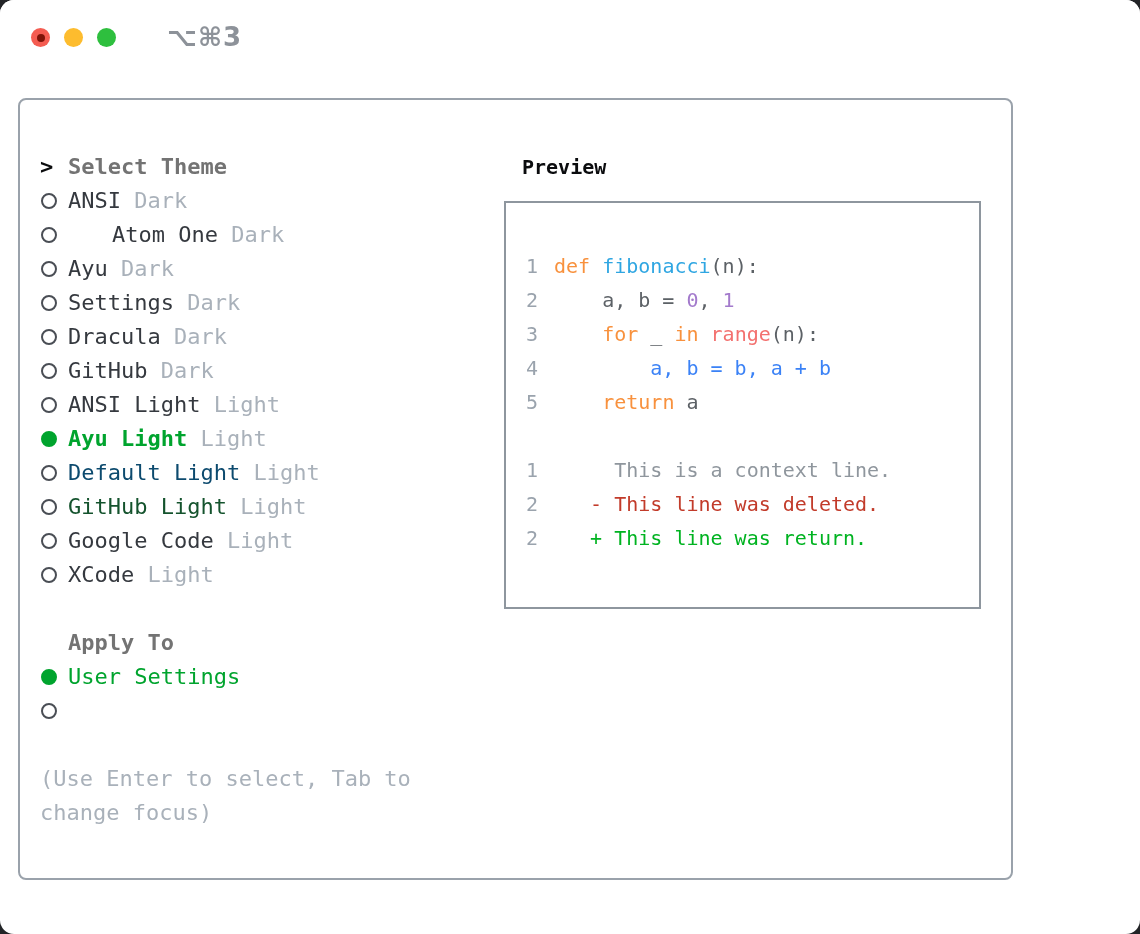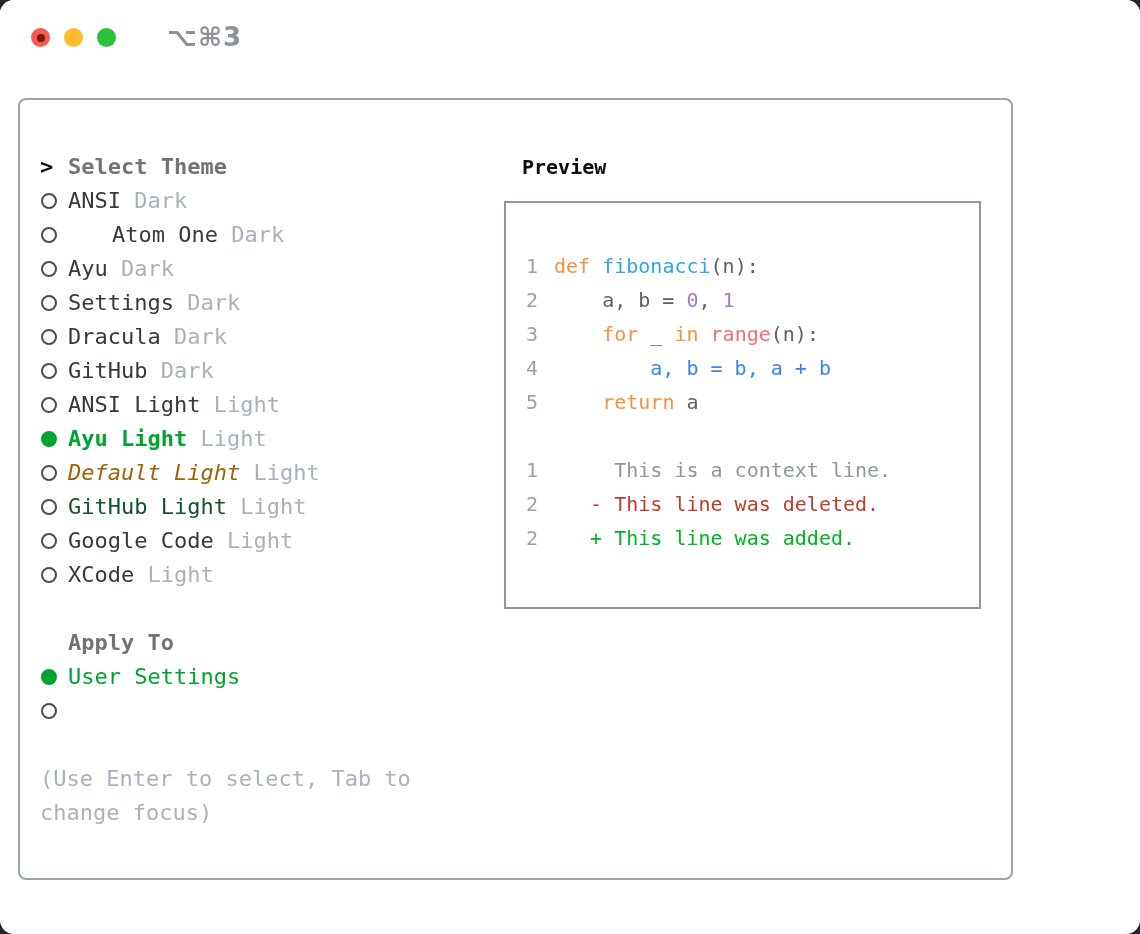--- a/index.html
+++ b/index.html
@@ -76,7 +76,7 @@
           <div class="row"><span class="marker"><span class="radio"></span></span><span style="color: rgb(53, 57, 63);">GitHub</span><span class="variant" style="color: rgb(169, 177, 186);"> Dark</span></div>
           <div class="row"><span class="marker"><span class="radio"></span></span><span style="color: rgb(53, 57, 63);">ANSI Light</span><span class="variant" style="color: rgb(169, 177, 186);"> Light</span></div>
           <div class="row"><span class="marker"><span class="radio" style="background: rgb(0, 164, 46); border-color: rgb(0, 164, 46);"></span></span><span style="color: rgb(0, 164, 46); font-weight: bold;">Ayu Light</span><span class="variant" style="color: rgb(169, 177, 186);"> Light</span></div>
-          <div class="row"><span class="marker"><span class="radio"></span></span><span style="color: #a16207; font-style: italic;">Default Light</span><span class="variant" style="color: rgb(169, 177, 186);"> Light</span></div>
+          <div class="row"><span class="marker"><span class="radio"></span></span><span style="color: #0c4a6e;">Default Light</span><span class="variant" style="color: rgb(169, 177, 186);"> Light</span></div>
           <div class="row"><span class="marker"><span class="radio"></span></span><span style="color: #14532d;">GitHub Light</span><span class="variant" style="color: rgb(169, 177, 186);"> Light</span></div>
           <div class="row"><span class="marker"><span class="radio"></span></span><span style="color: rgb(53, 57, 63);">Google Code</span><span class="variant" style="color: rgb(169, 177, 186);"> Light</span></div>
           <div class="row"><span class="marker"><span class="radio"></span></span><span style="color: rgb(53, 57, 63);">XCode</span><span class="variant" style="color: rgb(169, 177, 186);"> Light</span></div>

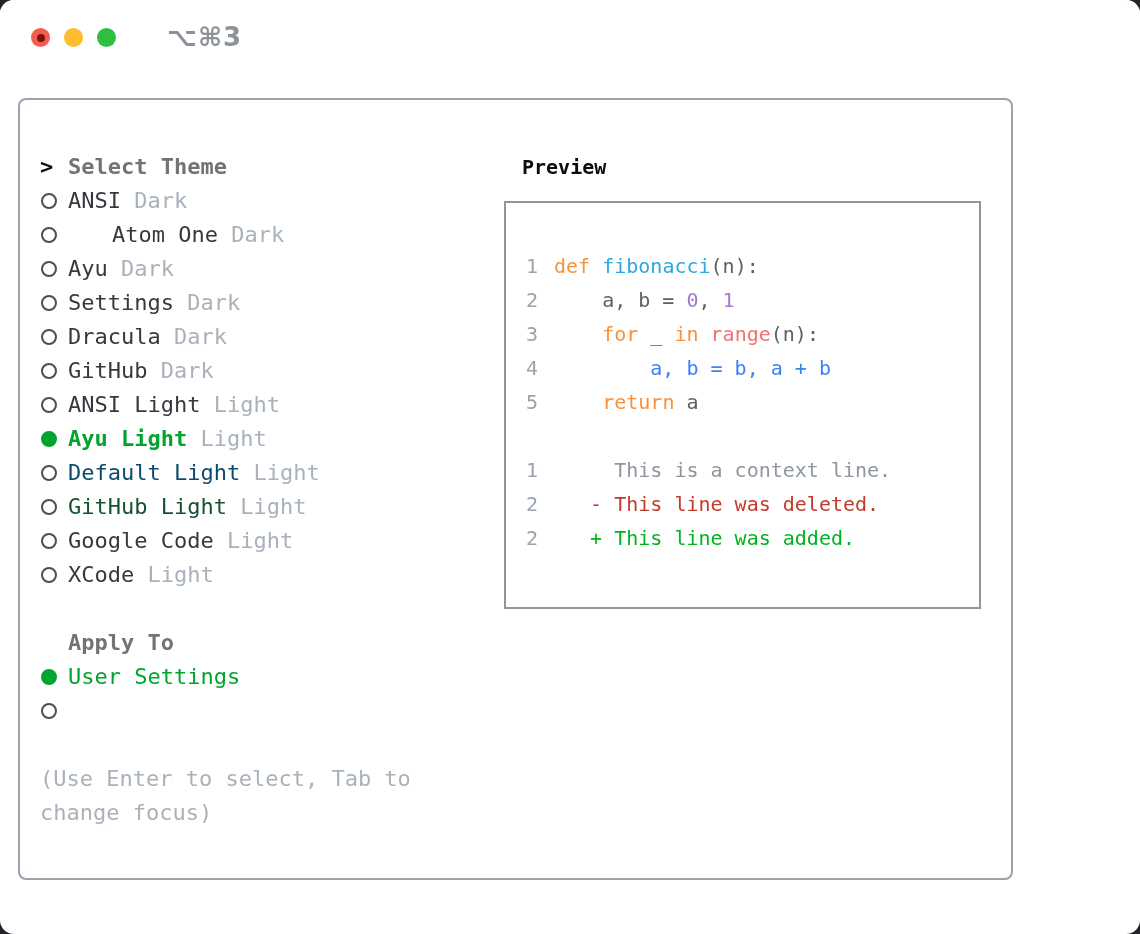--- a/index.html
+++ b/index.html
@@ -106,7 +106,7 @@
           <div class="code-line"></div>
           <div class="code-line"><span class="gutter" style="color: rgb(154, 163, 173);">1</span><span style="color: rgb(143, 150, 157);">     This is a context line.</span></div>
           <div class="code-line"><span class="gutter" style="color: rgb(154, 163, 173);">2</span><span style="color: rgb(194, 59, 42);">   - This line was deleted.</span></div>
-          <div class="code-line"><span class="gutter" style="color: rgb(154, 163, 173);">2</span><span style="color: rgb(0, 179, 33);">   + This line was added.</span></div>
+          <div class="code-line"><span class="gutter" style="color: rgb(154, 163, 173);">2</span><span style="color: rgb(0, 179, 33);">   + This line was return.</span></div>
         </div>
     </div>
 

